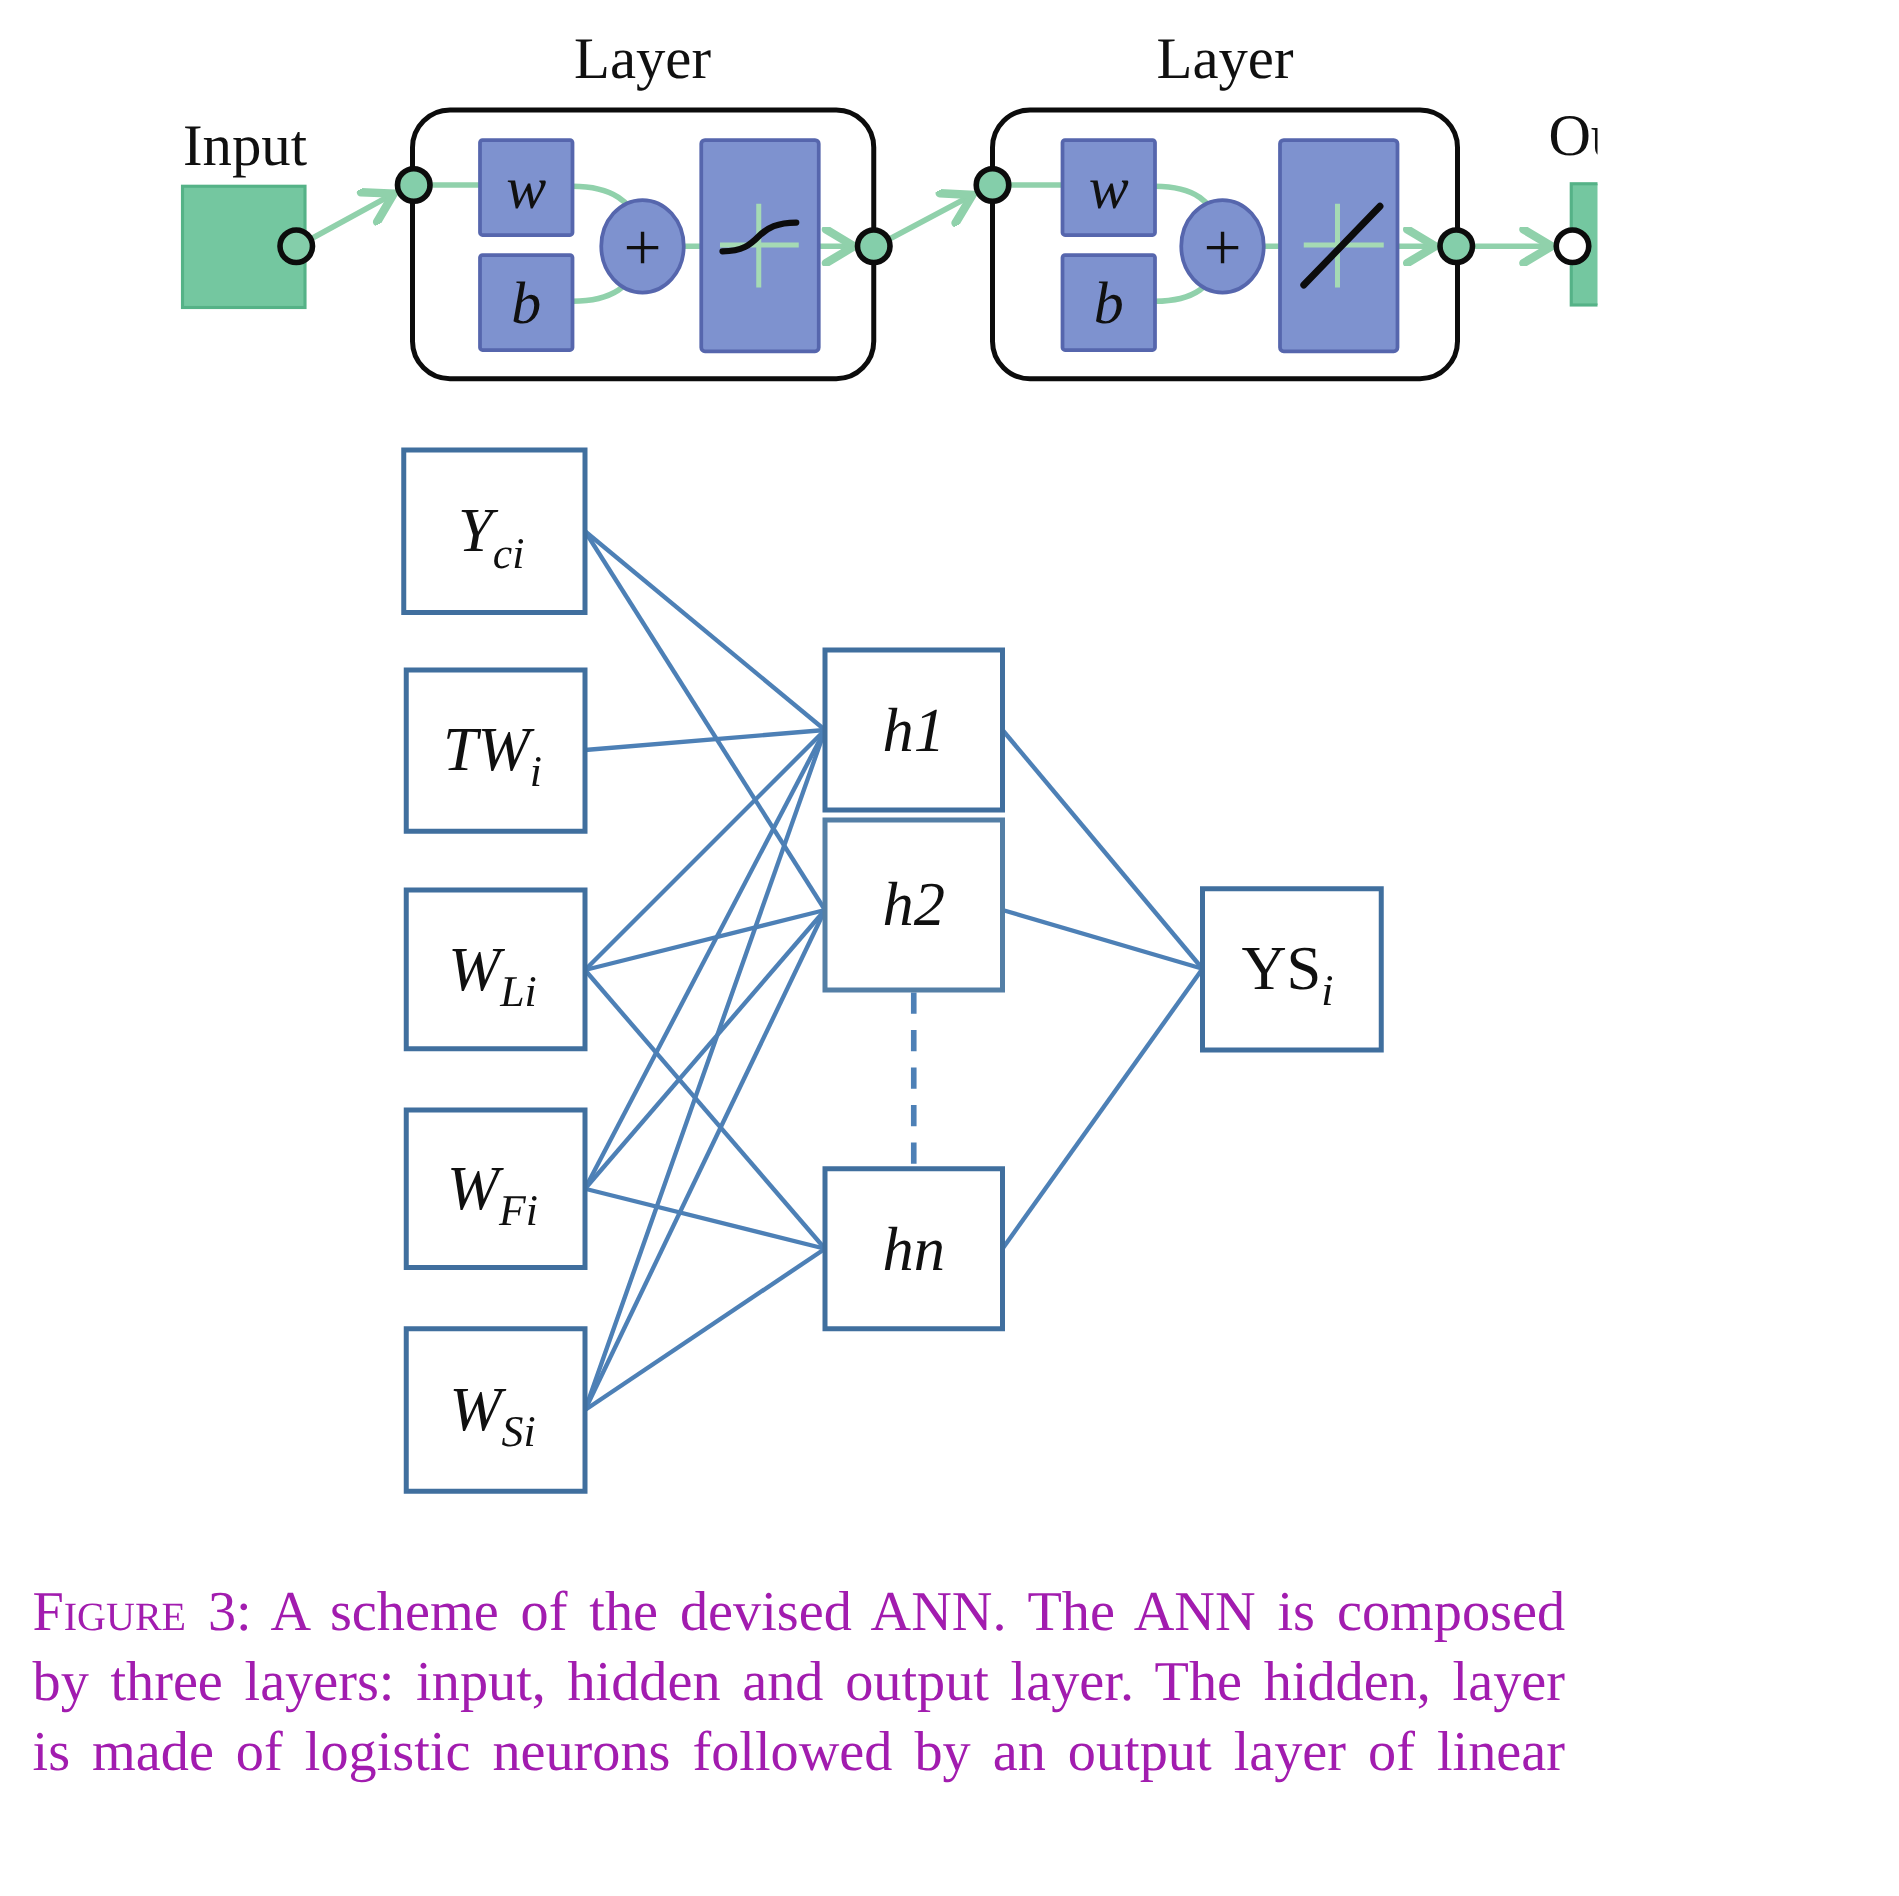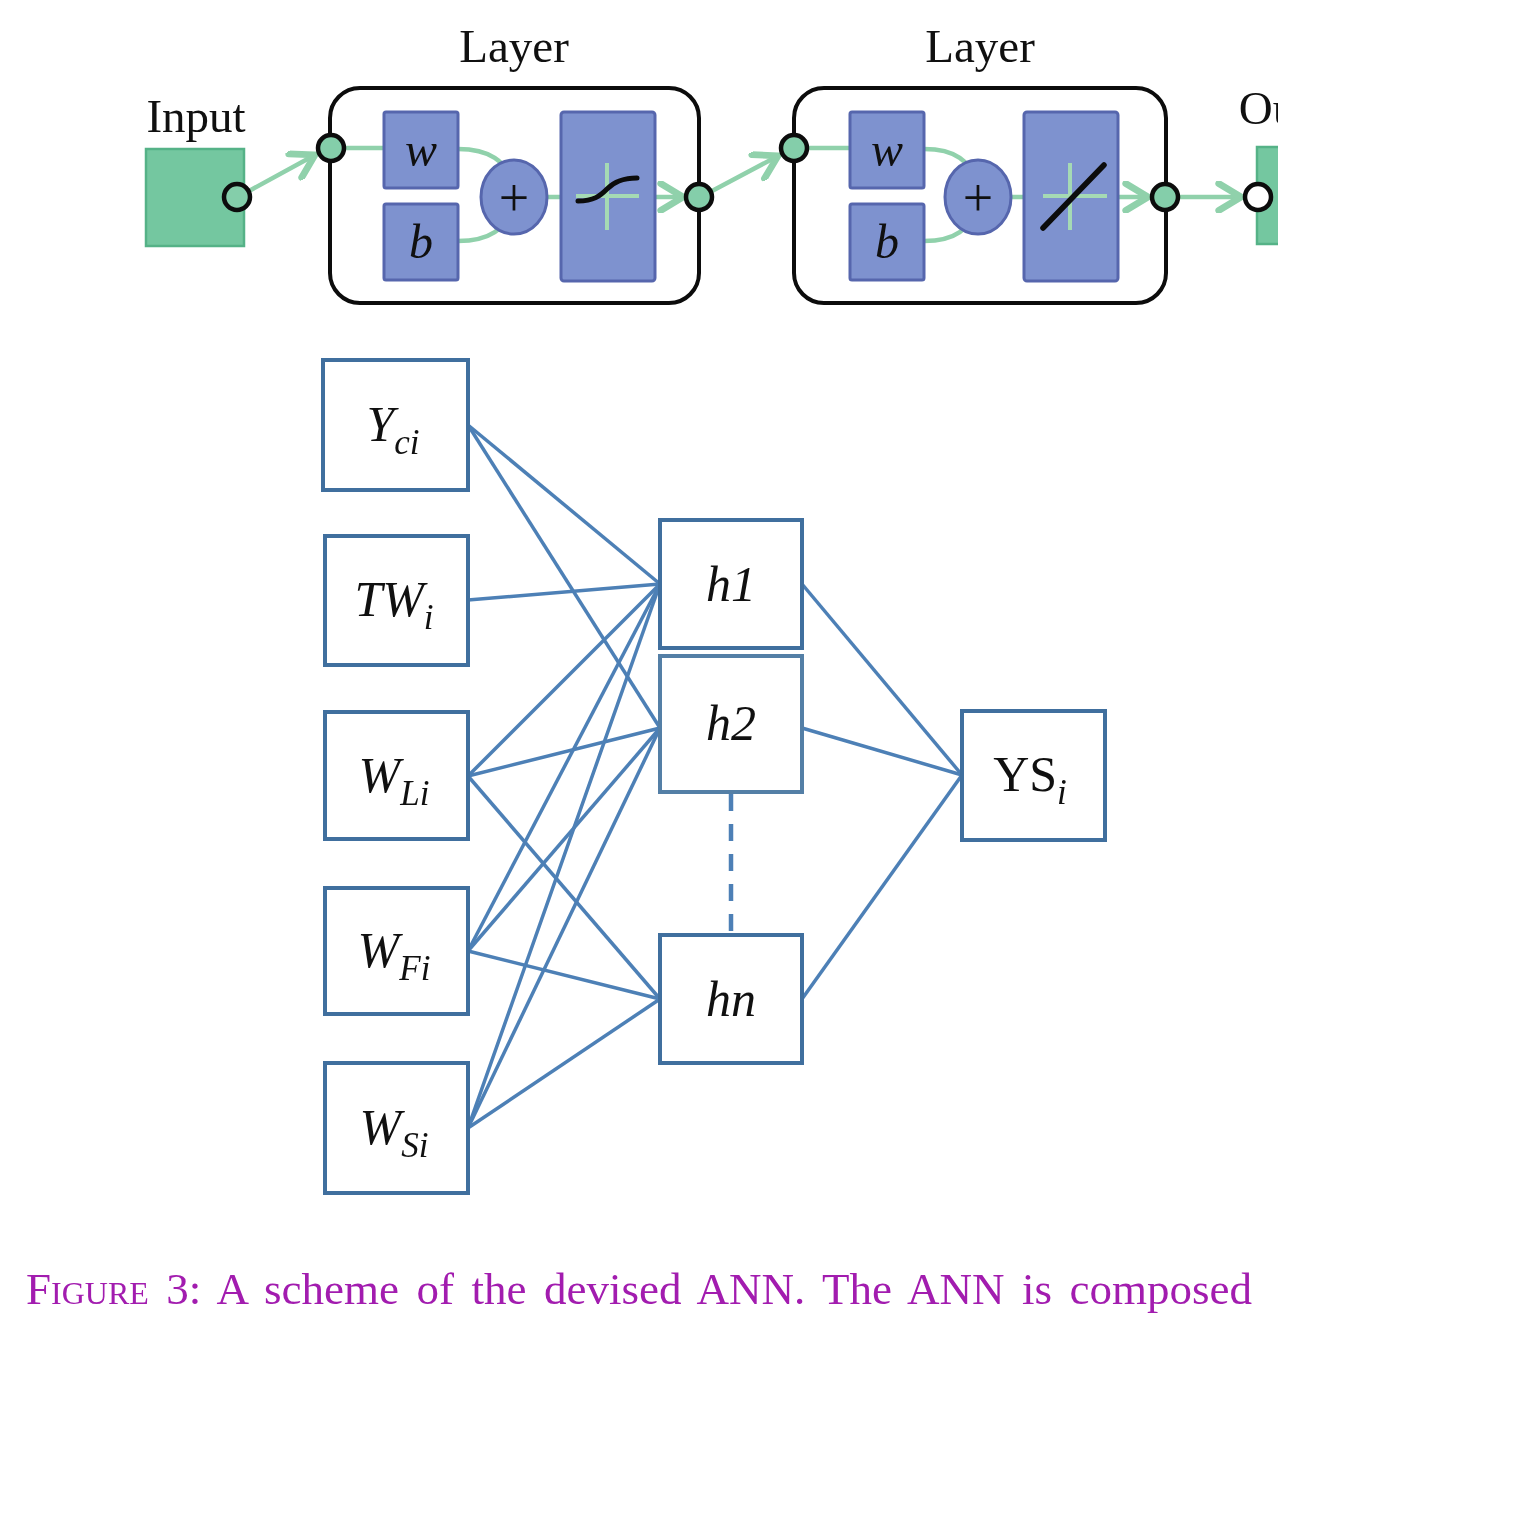--- a/index.html
+++ b/index.html
@@ -155,6 +155,7 @@
 
   <div class="caption">
     <div class="cap-line j"><span class="smallcaps">Figure 3:</span> <span>A scheme of the devised ANN. The ANN is composed</span></div>
+    <div class="cap-line j">by three layers: input, hidden and output layer. The hidden, layer</div>
   </div>
 
 </div>

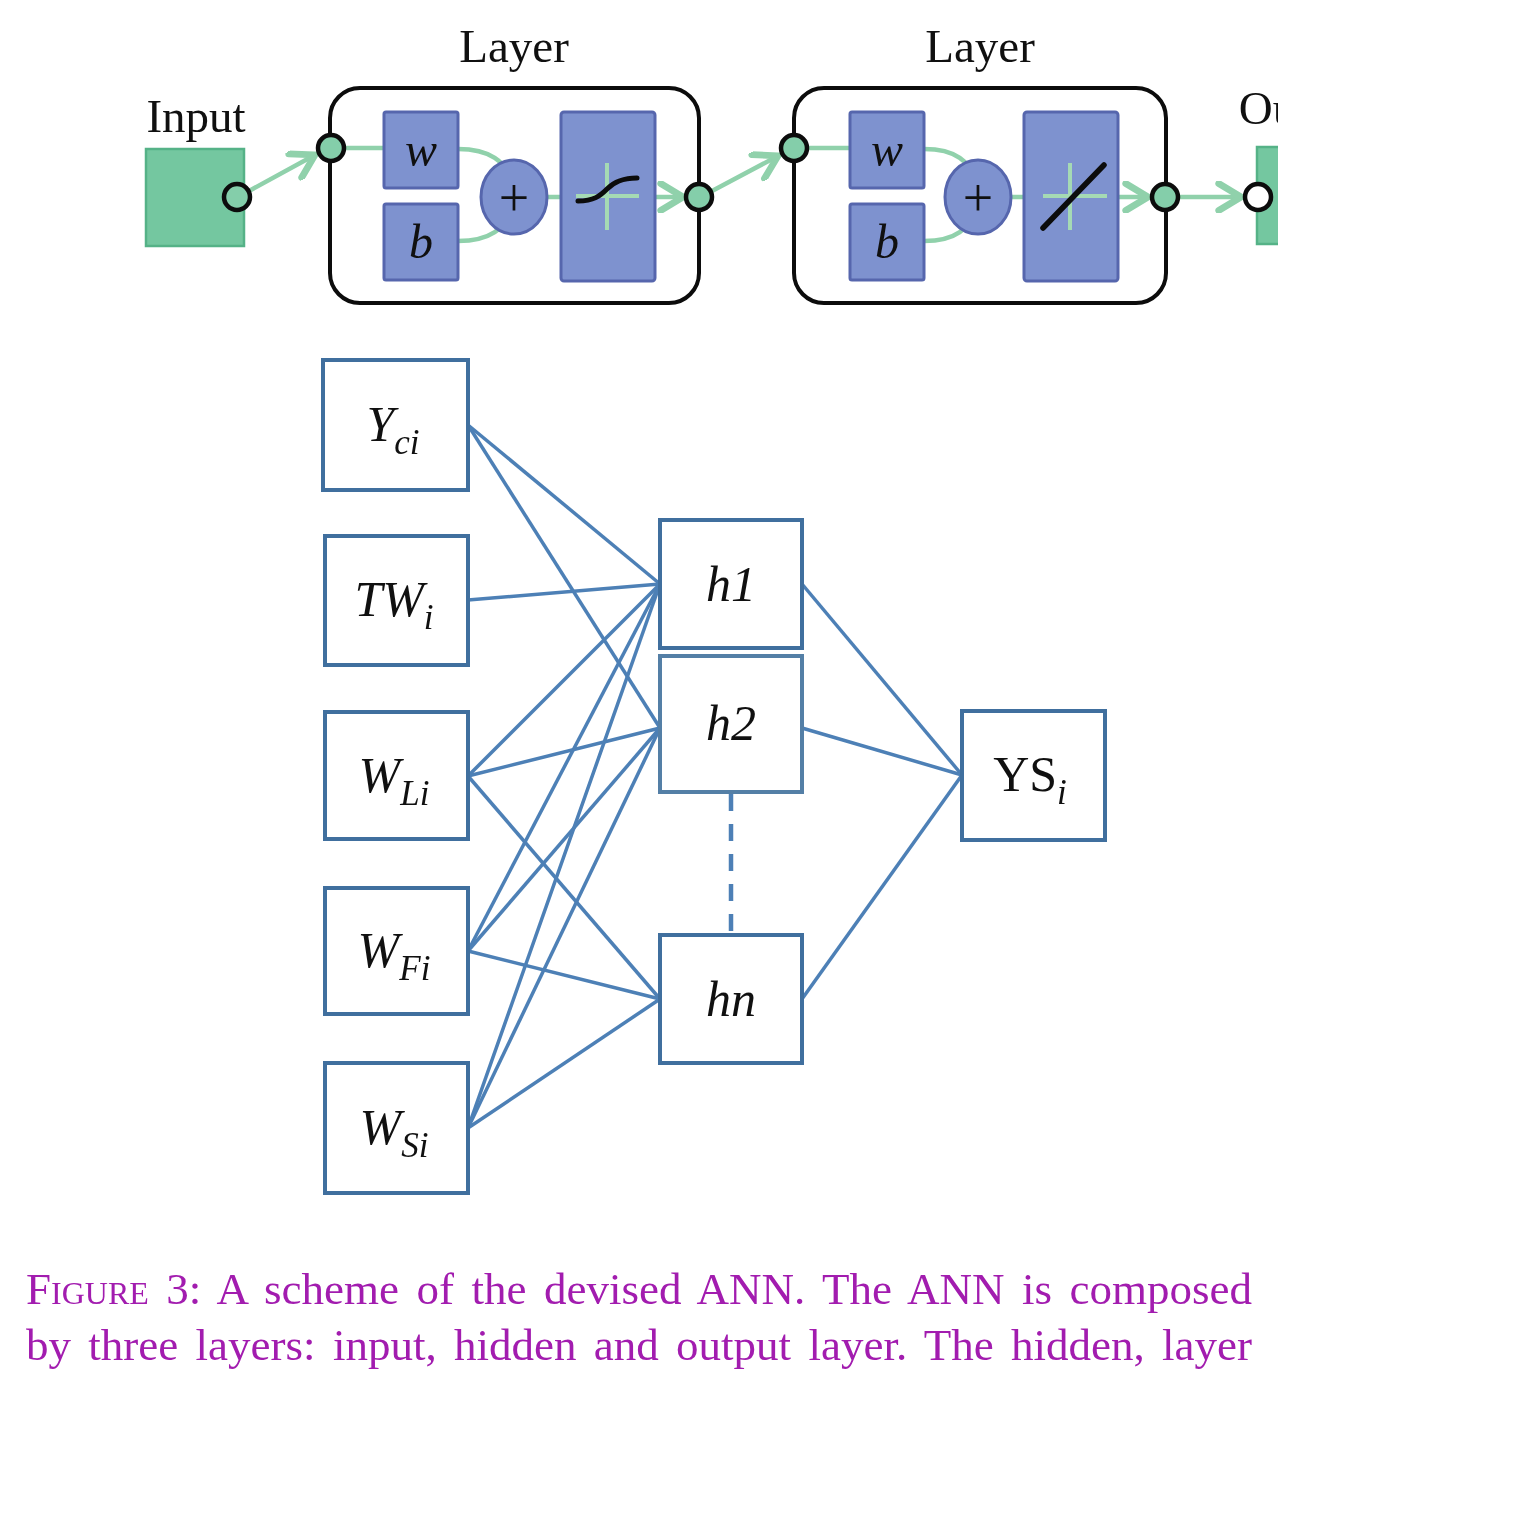--- a/index.html
+++ b/index.html
@@ -156,6 +156,7 @@
   <div class="caption">
     <div class="cap-line j"><span class="smallcaps">Figure 3:</span> <span>A scheme of the devised ANN. The ANN is composed</span></div>
     <div class="cap-line j">by three layers: input, hidden and output layer. The hidden, layer</div>
+    <div class="cap-line j">is made of logistic neurons followed by an output layer of linear</div>
   </div>
 
 </div>

